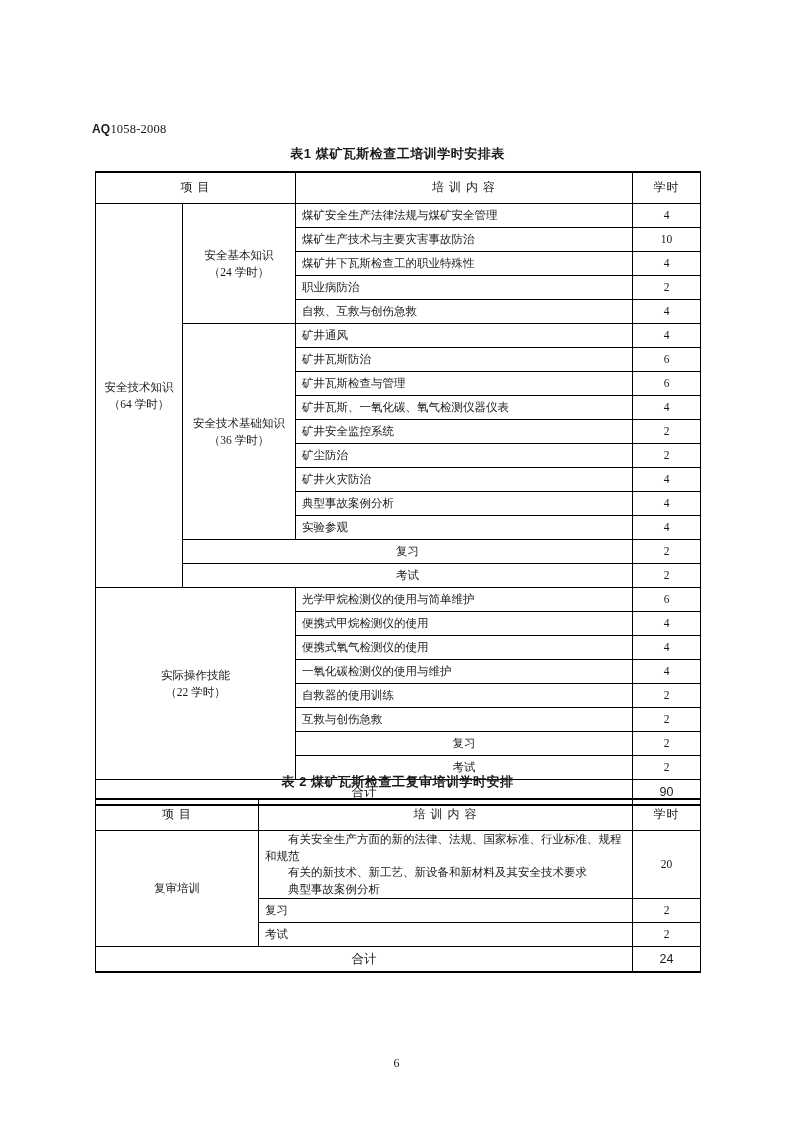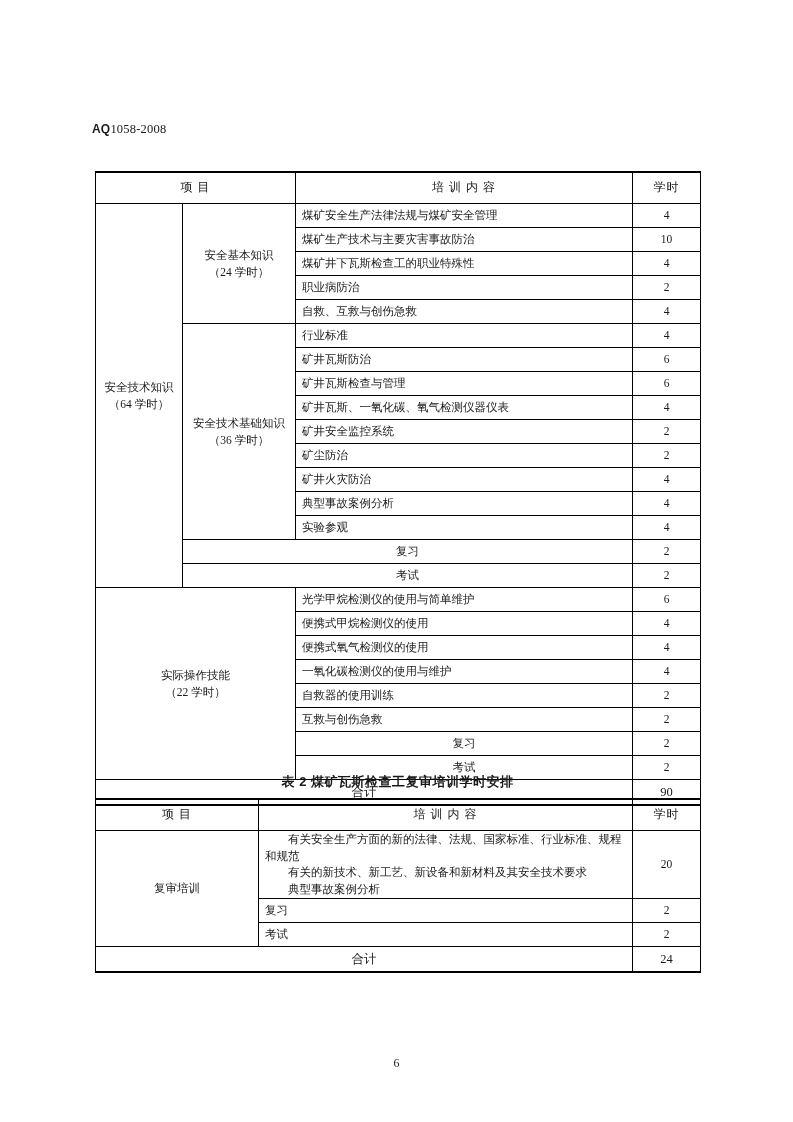--- a/index.html
+++ b/index.html
@@ -113,6 +113,7 @@
 
   <div class="std-code"><span class="prefix">AQ</span><span>1058-2008</span></div>
 
+  <div class="tbl-title" id="title1">表1  煤矿瓦斯检查工培训学时安排表</div>
 
   <table class="doc-table" id="table1">
     <colgroup>

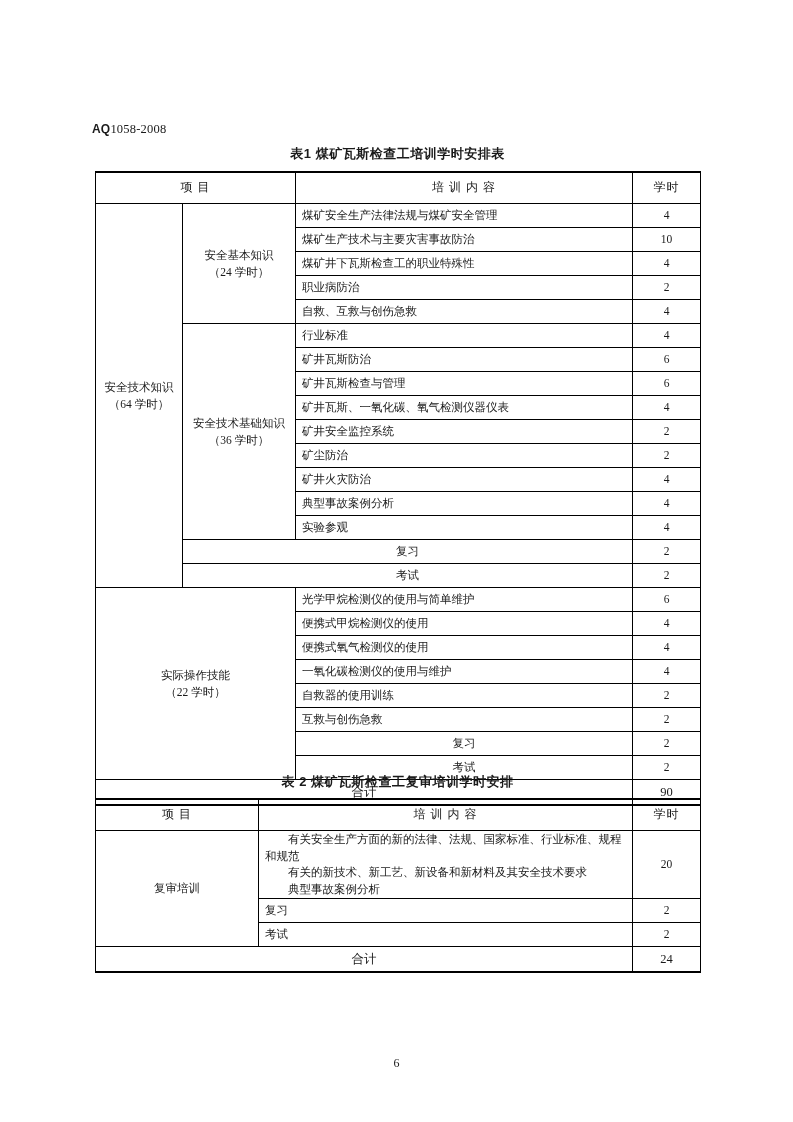--- a/index.html
+++ b/index.html
@@ -163,7 +163,7 @@
           <span>安全技术基础知识</span><br>
           <span>（36 学时）</span>
         </td>
-        <td class="cell-left">行业标准</td>
+        <td class="cell-left">矿井通风</td>
         <td class="cell-center">4</td>
       </tr>
       <tr class="row-h">

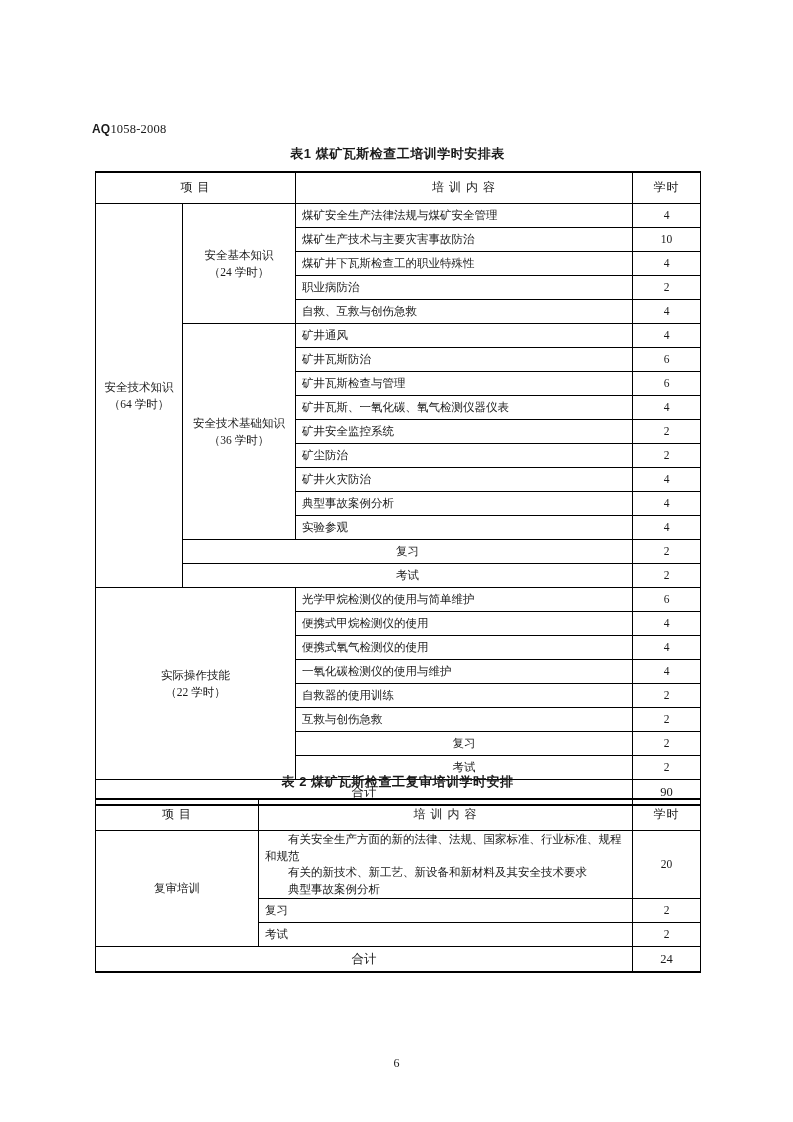--- a/index.html
+++ b/index.html
@@ -85,7 +85,7 @@
   .total-row td {
     text-align: center;
     font-weight: bold;
-    font-family: Liberation Serif, serif;
+    font-family: Liberation Sans, sans-serif;
     font-size: 12.5px;
     height: 24px;
   }

